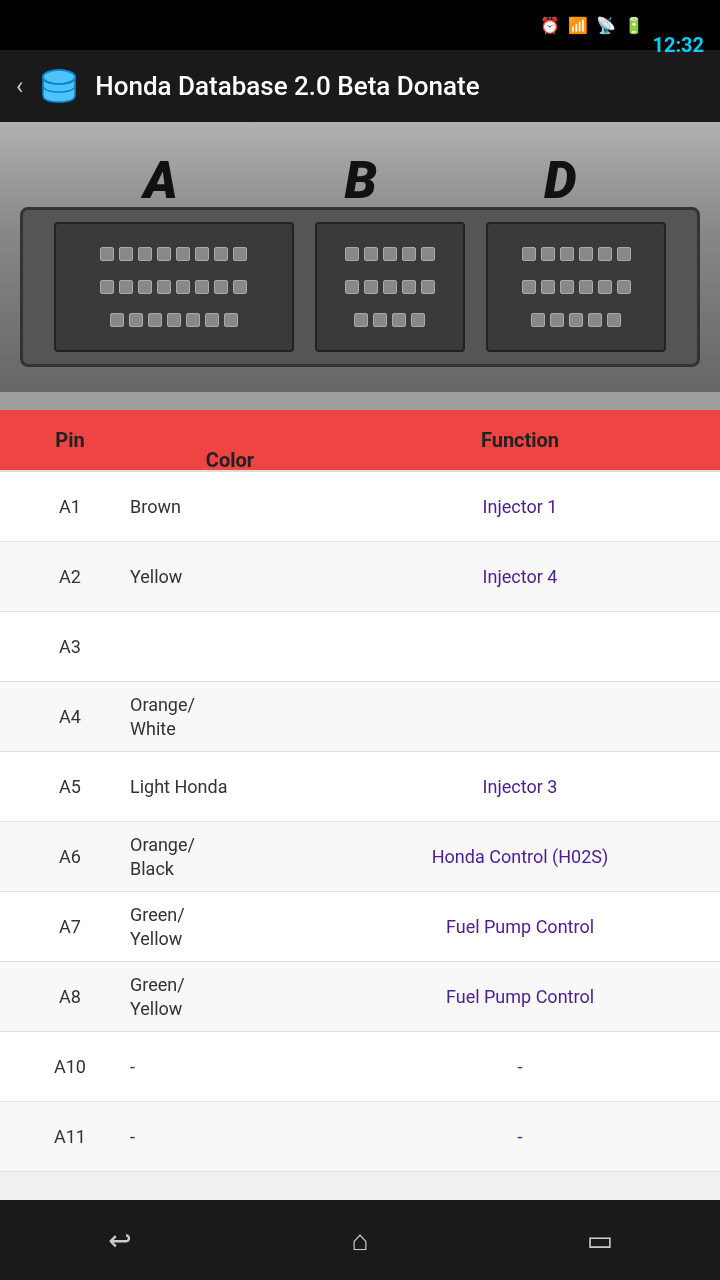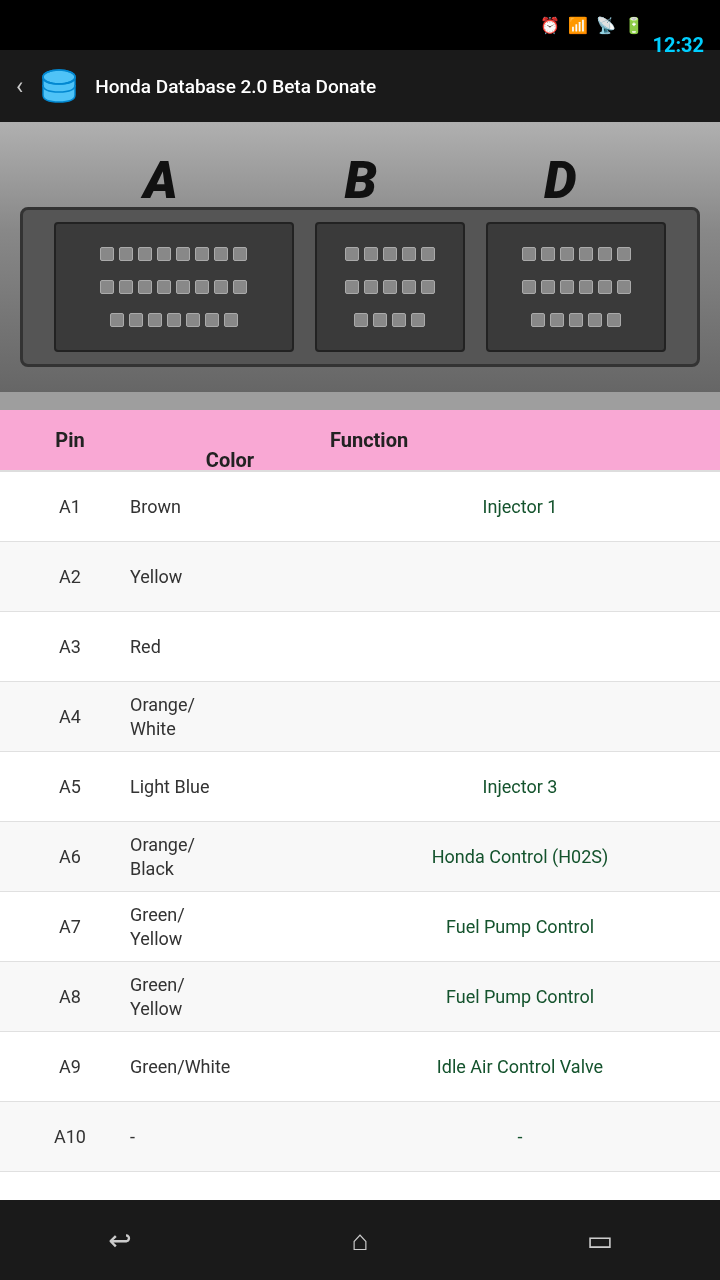--- a/index.html
+++ b/index.html
@@ -69,7 +69,7 @@
     }
     .action-bar-title {
       color: #fff;
-      font-size: 19px;
+      font-size: 26px;
       font-weight: 500;
       flex: 1;
     }

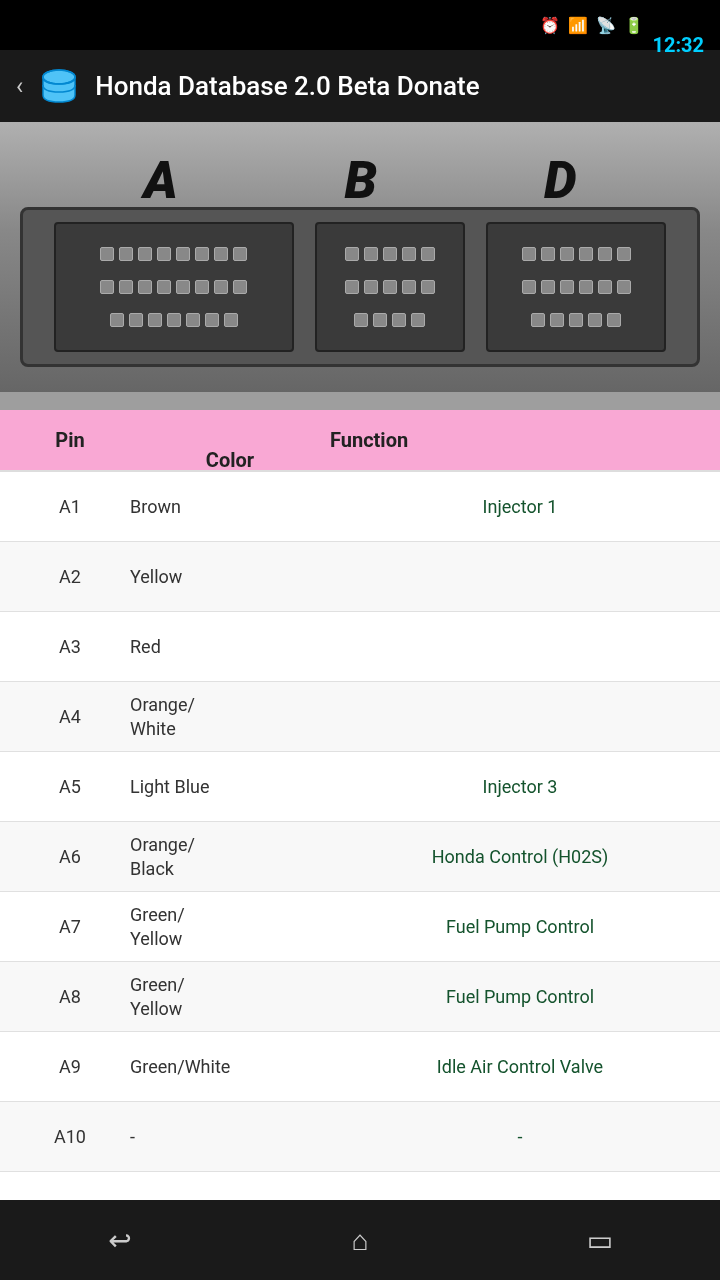--- a/index.html
+++ b/index.html
@@ -164,7 +164,7 @@
       display: flex;
       align-items: center;
       height: 62px;
-      background: #f9a8d4;
+      background: #ef4444;
       border-bottom: 2px solid #ddd;
       padding: 0 10px;
     }

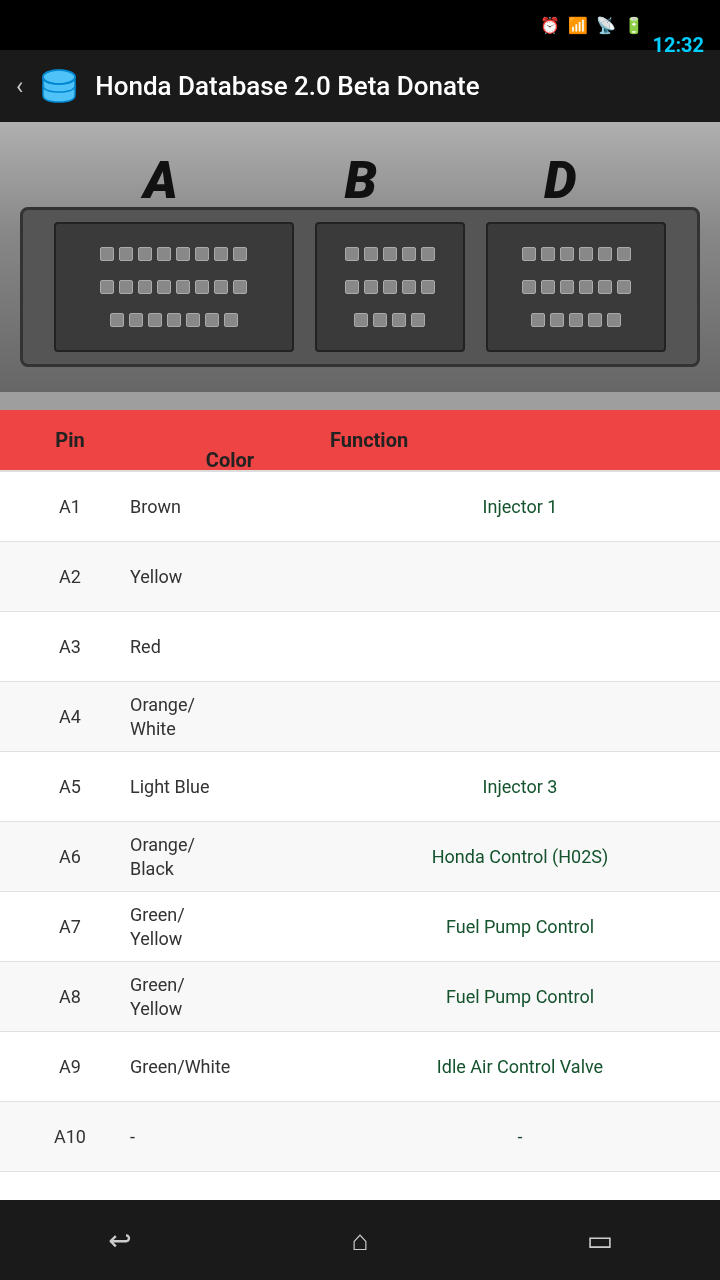--- a/index.html
+++ b/index.html
@@ -185,7 +185,7 @@
     }
     .col-function {
       flex: 1;
-      text-align: left;
+      text-align: center;
       font-weight: bold;
       font-size: 20px;
       color: #222;

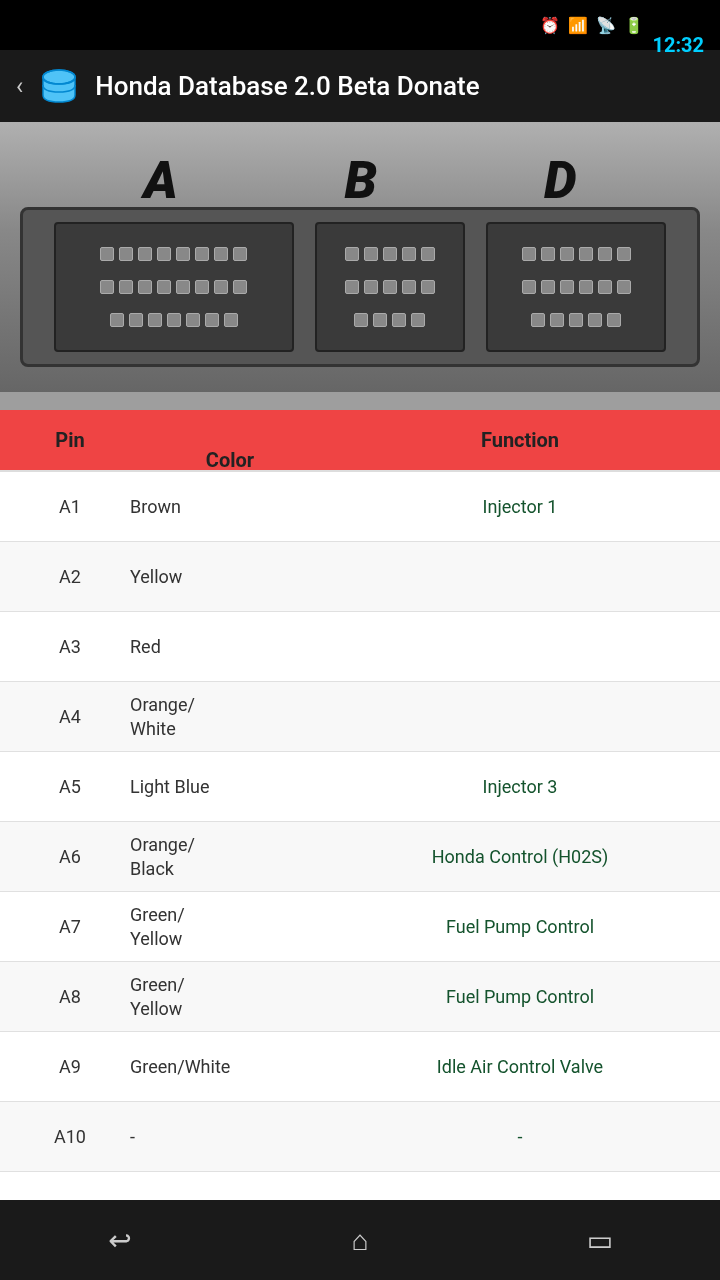--- a/index.html
+++ b/index.html
@@ -220,7 +220,7 @@
       flex: 1;
       text-align: center;
       font-size: 18px;
-      color: #14532d;
+      color: #4c1d95;
       line-height: 1.3;
     }
 

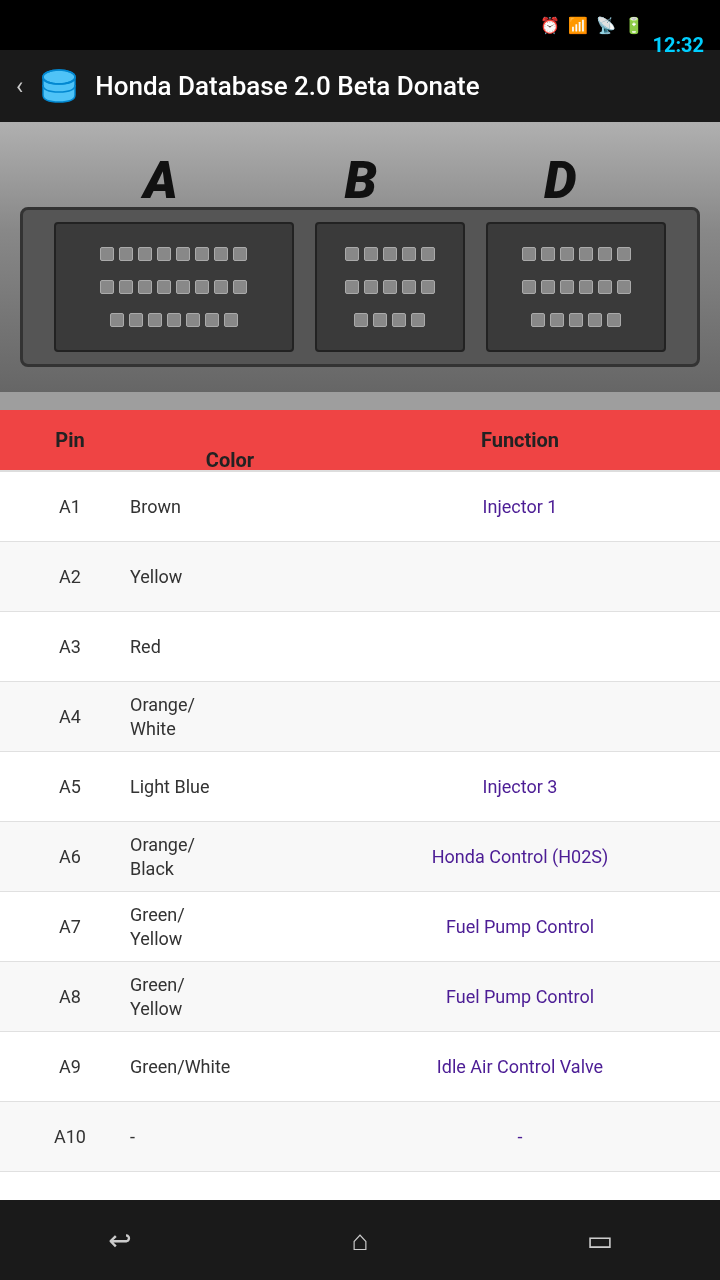--- a/index.html
+++ b/index.html
@@ -388,6 +388,7 @@
       <div class="table-row">
         <div class="cell-pin">A2</div>
         <div class="cell-color" style="white-space: pre-line;">Yellow</div>
+        <div class="cell-function">Injector 4</div>
       </div>
       <div class="table-row">
         <div class="cell-pin">A3</div>

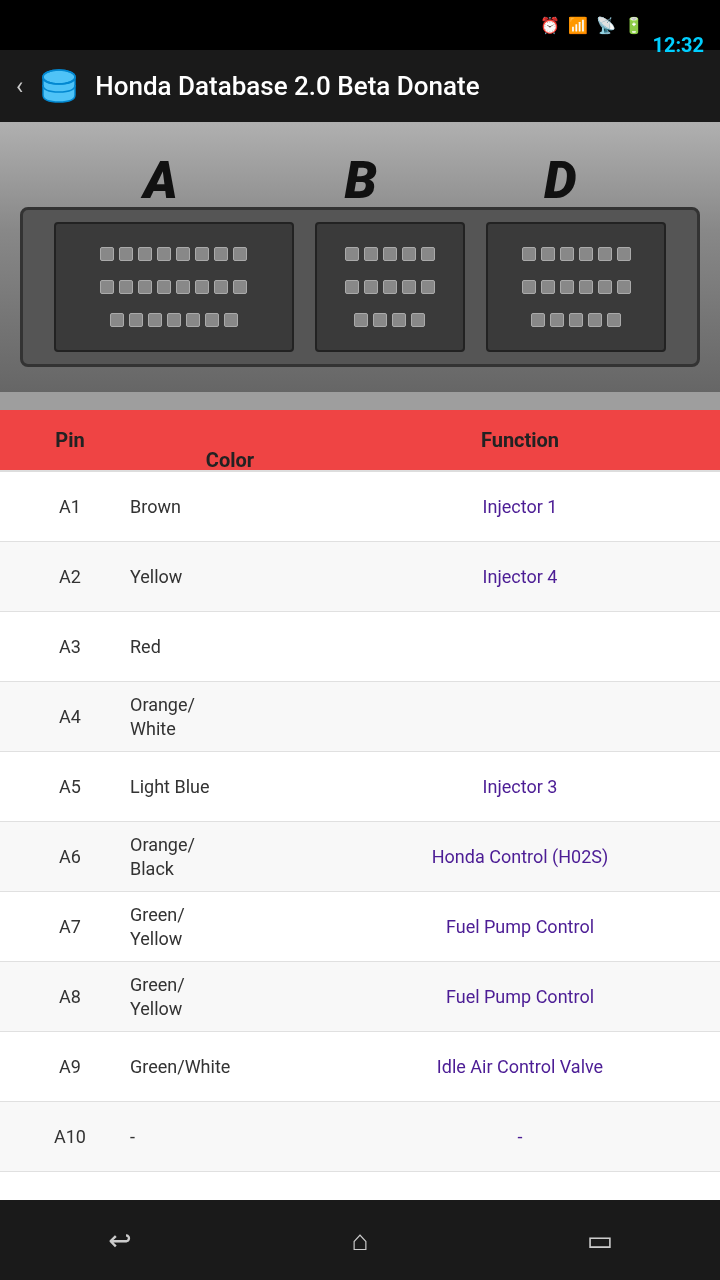--- a/index.html
+++ b/index.html
@@ -392,7 +392,6 @@
       </div>
       <div class="table-row">
         <div class="cell-pin">A3</div>
-        <div class="cell-color" style="white-space: pre-line;">Red</div>
       </div>
       <div class="table-row">
         <div class="cell-pin">A4</div>

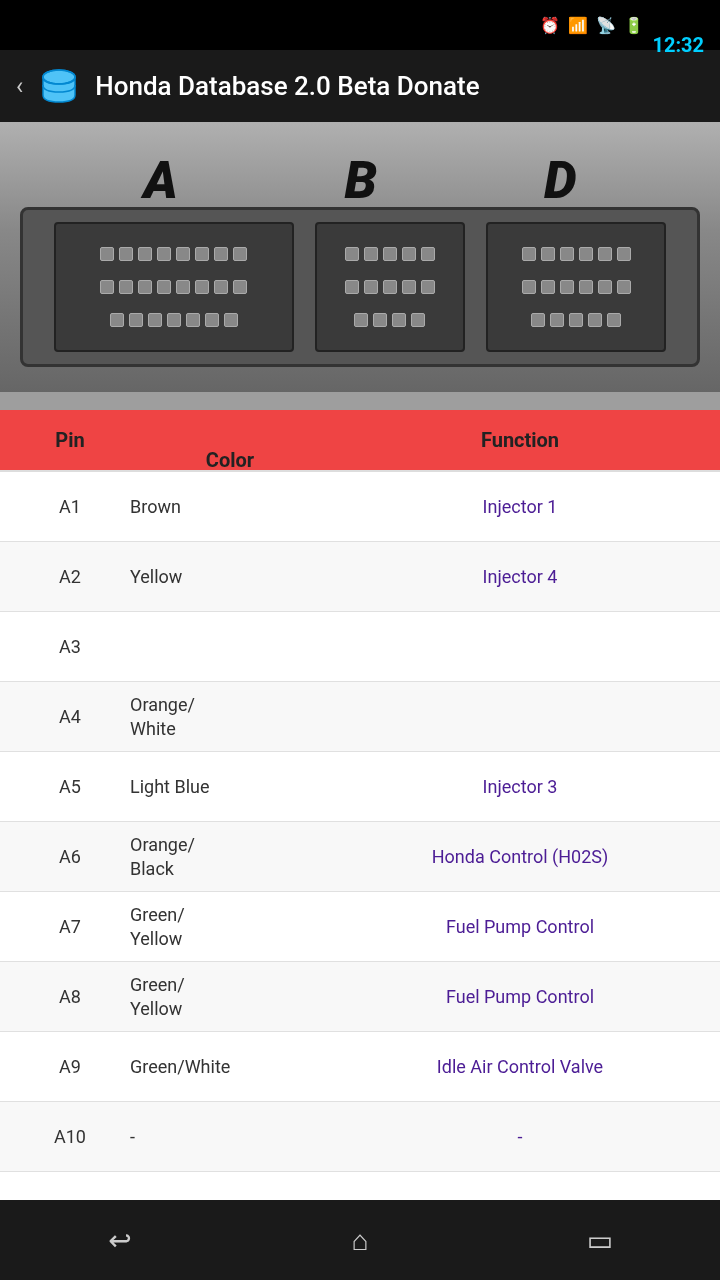--- a/index.html
+++ b/index.html
@@ -400,7 +400,7 @@
       </div>
       <div class="table-row">
         <div class="cell-pin">A5</div>
-        <div class="cell-color" style="white-space: pre-line;">Light Blue</div>
+        <div class="cell-color" style="white-space: pre-line;">Light Honda</div>
         <div class="cell-function">Injector 3</div>
       </div>
       <div class="table-row">

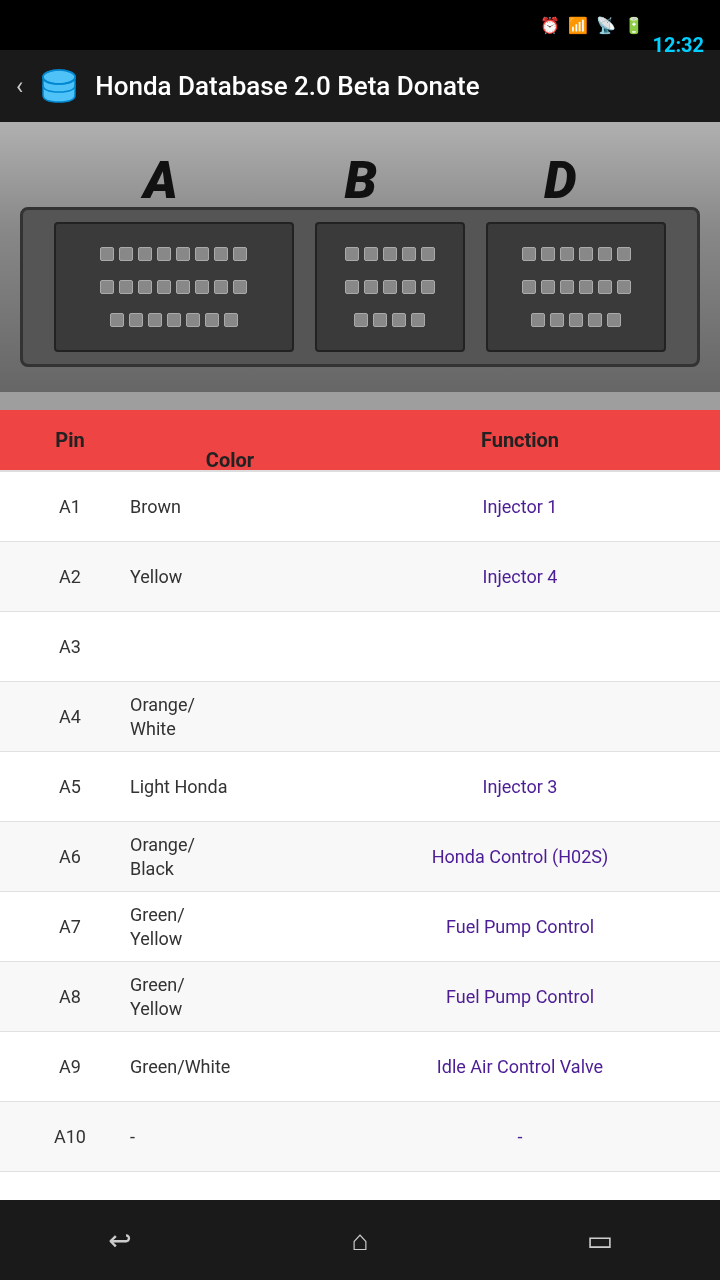--- a/index.html
+++ b/index.html
@@ -422,11 +422,6 @@
         <div class="cell-function">Fuel Pump Control</div>
       </div>
       <div class="table-row">
-        <div class="cell-pin">A9</div>
-        <div class="cell-color" style="white-space: pre-line;">Green/White</div>
-        <div class="cell-function">Idle Air Control Valve</div>
-      </div>
-      <div class="table-row">
         <div class="cell-pin">A10</div>
         <div class="cell-color" style="white-space: pre-line;">-</div>
         <div class="cell-function">-</div>

